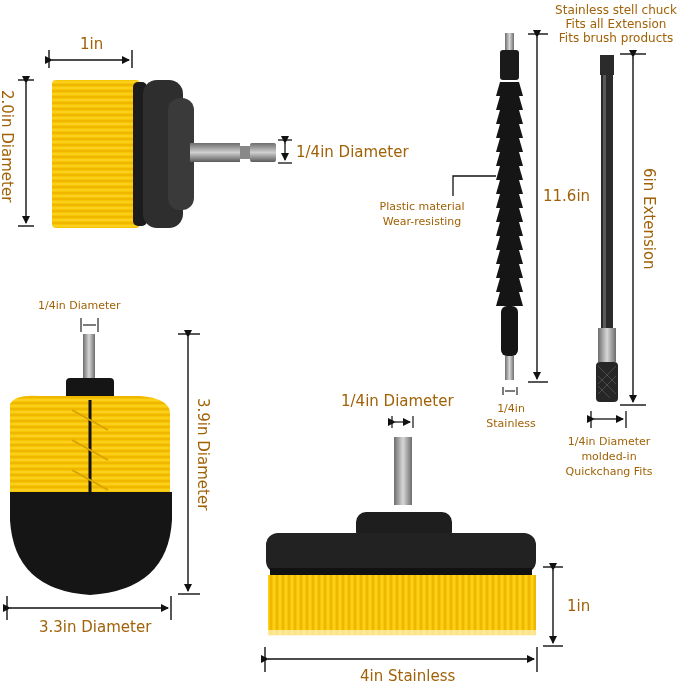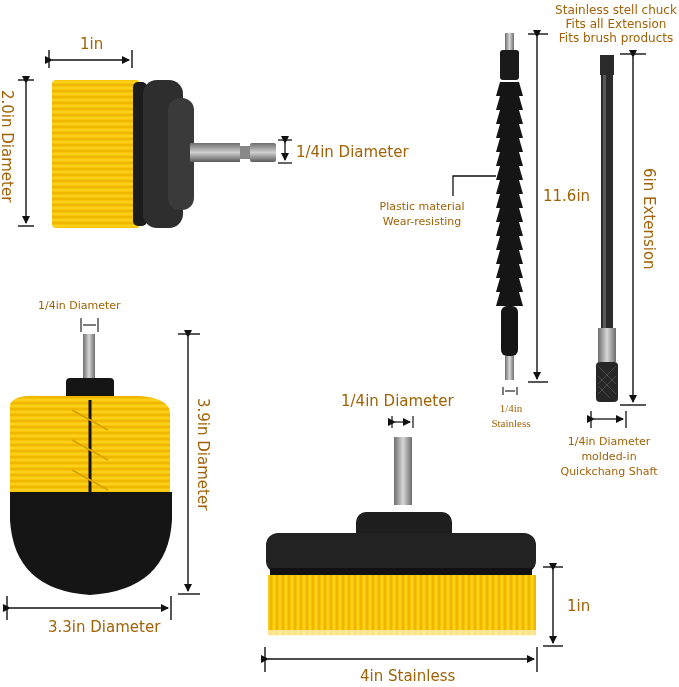--- a/index.html
+++ b/index.html
@@ -196,7 +196,7 @@
   <div>Wear-resisting</div>
 </div>
 <div class="lbl" style="left:543px;top:188px;">11.6in</div>
-<div class="lbl sm center" style="left:478px;top:401px;width:66px;font-family:Liberation Serif, serif;">
+<div class="lbl sm center" style="left:478px;top:401px;width:66px;">
   <div>1/4in</div>
   <div>Stainless</div>
 </div>

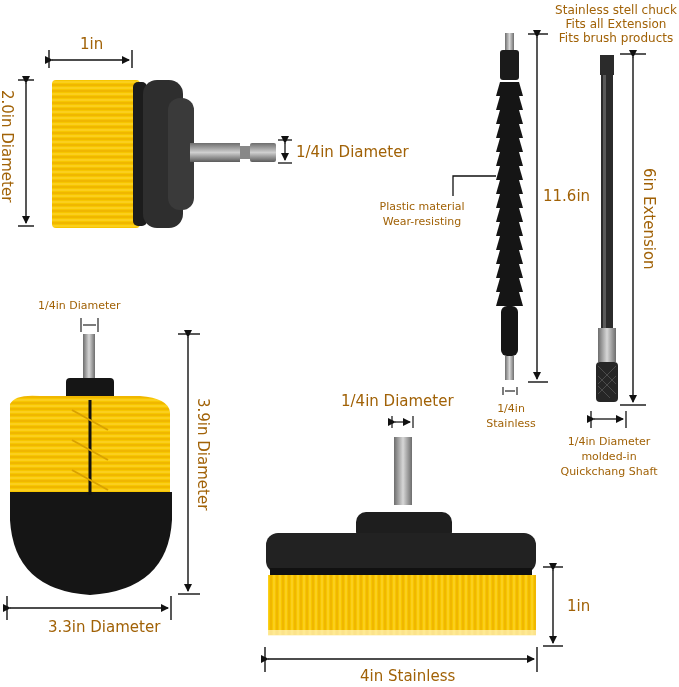--- a/index.html
+++ b/index.html
@@ -210,7 +210,7 @@
 <div class="lbl sm center" style="left:548px;top:434px;width:122px;">
   <div>1/4in Diameter</div>
   <div>molded-in</div>
-  <div>Quickchang Shaft</div>
+  <div>Quickchang Fits</div>
 </div>
 
 <div class="lbl sm" style="left:38px;top:298px;">1/4in Diameter</div>

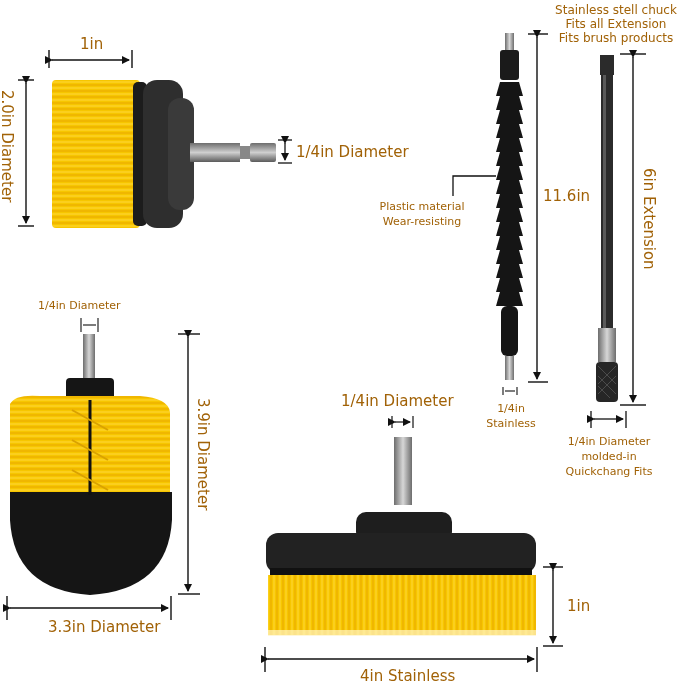--- a/index.html
+++ b/index.html
@@ -215,7 +215,7 @@
 
 <div class="lbl sm" style="left:38px;top:298px;">1/4in Diameter</div>
 <div class="lbl vert" style="left:194px;top:398px;">3.9in Diameter</div>
-<div class="lbl" style="left:48px;top:619px;">3.3in Diameter</div>
+<div class="lbl" style="left:39px;top:619px;">3.3in Diameter</div>
 
 <div class="lbl" style="left:341px;top:393px;">1/4in Diameter</div>
 <div class="lbl" style="left:567px;top:598px;">1in</div>

